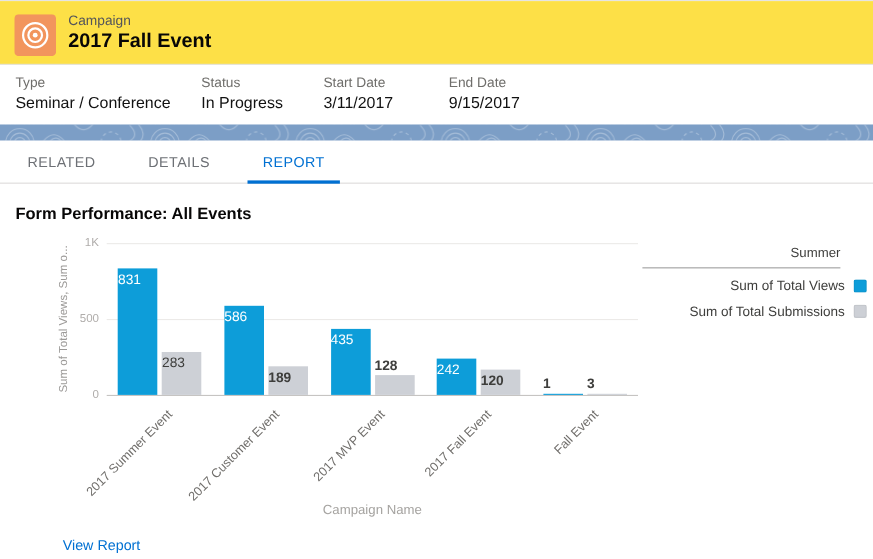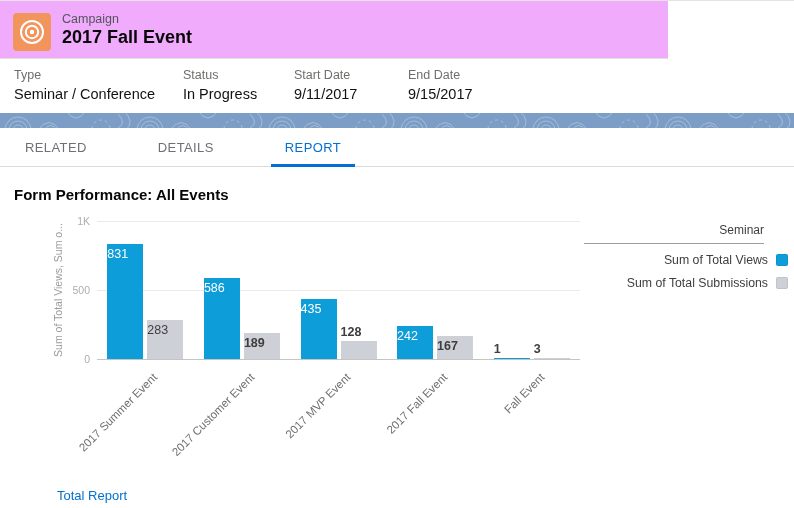--- a/index.html
+++ b/index.html
@@ -9,7 +9,7 @@
           border-top:1px solid #e6e4e2; }
 
   
-  .hdr { position:absolute; left:0; top:0; width:668px; height:58px; border-bottom:1px solid #e2e0de; background:#f0abfc; }
+  .hdr { position:absolute; left:0; top:0; width:794px; height:58px; border-bottom:1px solid #e2e0de; background:#fde047; }
   .hdr-icon { position:absolute; left:13px; top:12px; width:38px; height:38px; }
   .hdr-type { position:absolute; left:62px; top:11px; font-size:12.5px; color:#54555a; }
   .hdr-title { position:absolute; left:62px; top:26px; font-size:18px; font-weight:bold; color:#080707; }

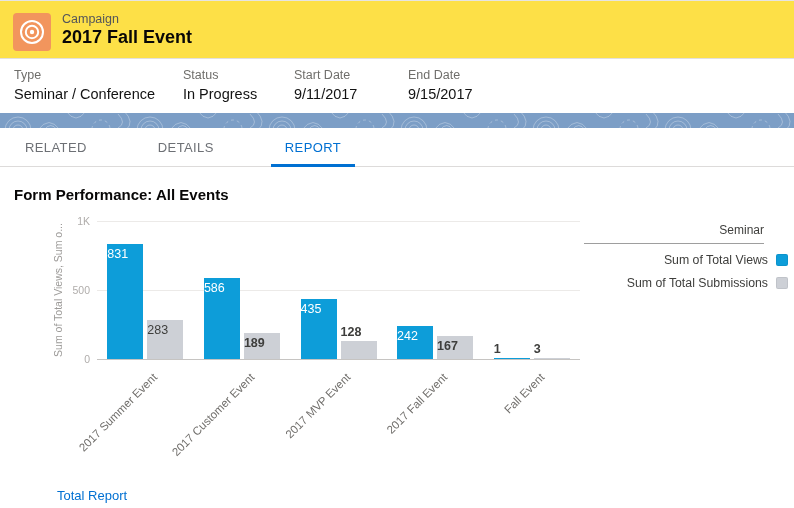--- a/index.html
+++ b/index.html
@@ -85,7 +85,7 @@
     </div>
     <div class="fld" style="left:294px">
       <div class="fld-label">Start Date</div>
-      <div class="fld-value">9/11/2017</div>
+      <div class="fld-value">3/11/2017</div>
     </div>
     <div class="fld" style="left:408px">
       <div class="fld-label">End Date</div>

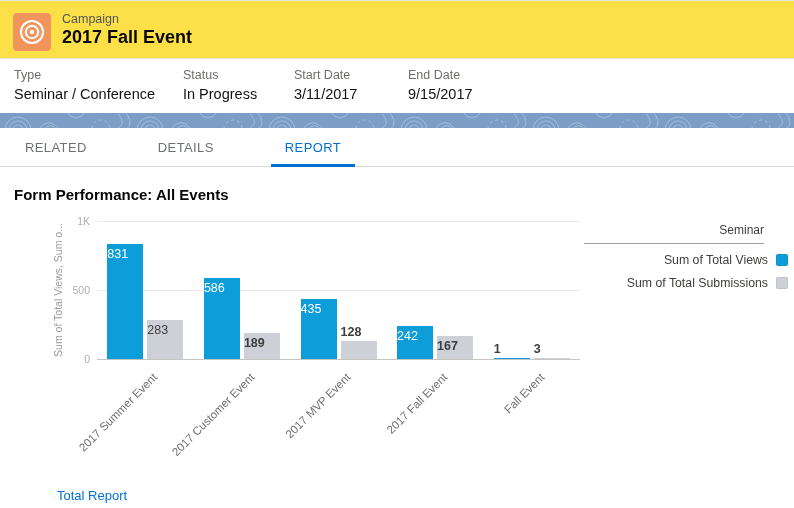--- a/index.html
+++ b/index.html
@@ -25,7 +25,7 @@
 
   
   .tabs { position:absolute; left:0; top:127px; width:794px; height:39px; border-bottom:1px solid #dddbda;
-          display:flex; align-items:stretch; padding-left:11px; background:#fff;gap:23px; }
+          display:flex; align-items:stretch; padding-left:11px; background:#fff; }
   .tab { position:relative; display:flex; align-items:center; padding:0 14px; margin-right:20px;
          font-size:13px; letter-spacing:.4px; color:#6d7075; cursor:pointer; }
   .tab.active { color:#0070d2; }

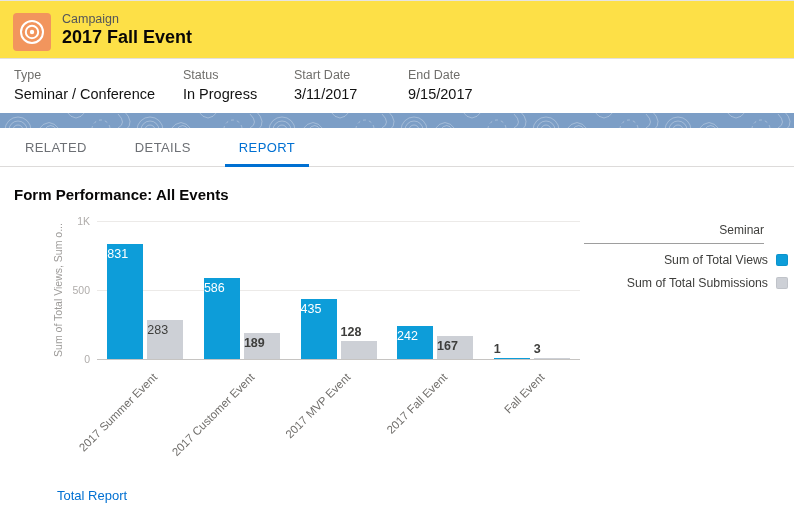--- a/index.html
+++ b/index.html
@@ -157,7 +157,7 @@
       <div class="bar-label" style="left: 533.7px; top: 131px; color: rgb(62, 62, 60); font-weight: bold;">3</div>
       <div class="cat" style="right: 256.3px; top: 160px;">Fall Event</div>
       <div class="legend">
-        <div class="legend-title">Seminar</div>
+        <div class="legend-title">Summer</div>
         <div class="legend-row">
           <span class="legend-label">Sum of Total Views</span>
           <span class="legend-swatch" style="background: rgb(13, 157, 217);"></span>

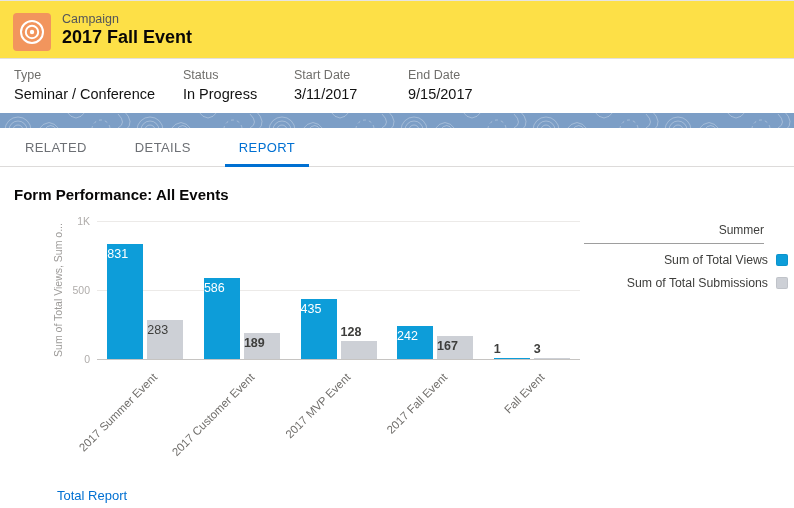--- a/index.html
+++ b/index.html
@@ -149,7 +149,7 @@
       <div class="bar" style="left: 397.1px; top: 114.6px; height: 33.4px; background: rgb(13, 157, 217);"></div>
       <div class="bar-label" style="left: 397.1px; top: 117.6px; color: rgb(255, 255, 255);">242</div>
       <div class="bar" style="left: 437.1px; top: 125px; height: 23px; background: rgb(205, 208, 214);"></div>
-      <div class="bar-label" style="left: 437.1px; top: 128px; color: rgb(62, 62, 60); font-weight: bold;">167</div>
+      <div class="bar-label" style="left: 437.1px; top: 128px; color: rgb(62, 62, 60); font-weight: bold;">120</div>
       <div class="cat" style="right: 352.9px; top: 160px;">2017 Fall Event</div>
       <div class="bar" style="left: 493.7px; top: 147px; height: 1px; background: rgb(13, 157, 217);"></div>
       <div class="bar-label" style="left: 493.7px; top: 131px; color: rgb(62, 62, 60); font-weight: bold;">1</div>

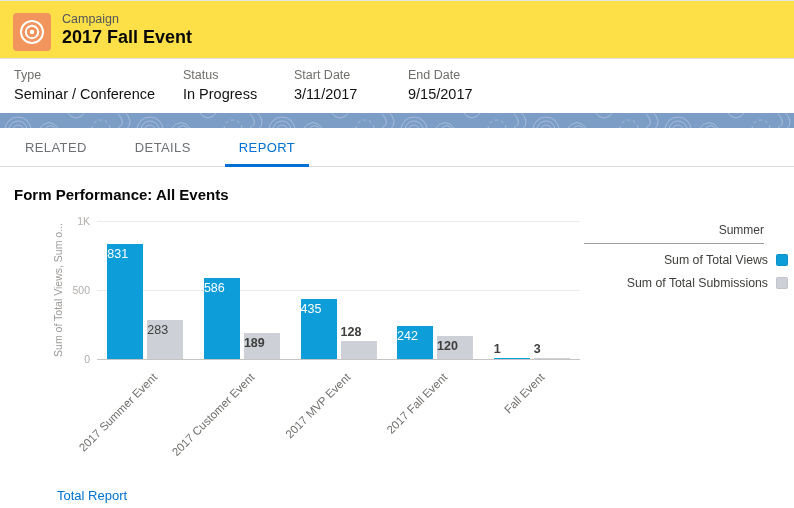--- a/index.html
+++ b/index.html
@@ -156,6 +156,7 @@
       <div class="bar" style="left: 533.7px; top: 147px; height: 1px; background: rgb(205, 208, 214);"></div>
       <div class="bar-label" style="left: 533.7px; top: 131px; color: rgb(62, 62, 60); font-weight: bold;">3</div>
       <div class="cat" style="right: 256.3px; top: 160px;">Fall Event</div>
+      <div class="xtitle" style="left: 97px; width: 483px; top: 245px;">Campaign Name</div>
       <div class="legend">
         <div class="legend-title">Summer</div>
         <div class="legend-row">

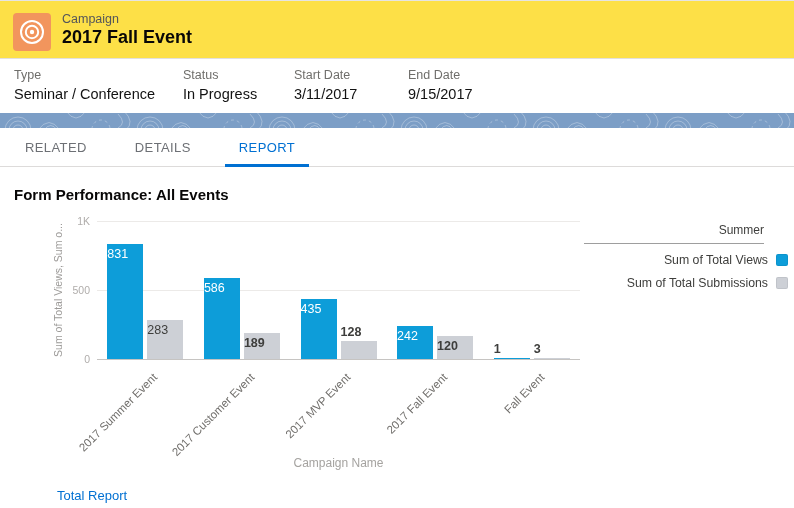--- a/index.html
+++ b/index.html
@@ -170,7 +170,7 @@
       </div>
     </div>
 
-  <a class="view-report">Total Report</a>
+  <a class="view-report">View Report</a>
 
 </div>
 

